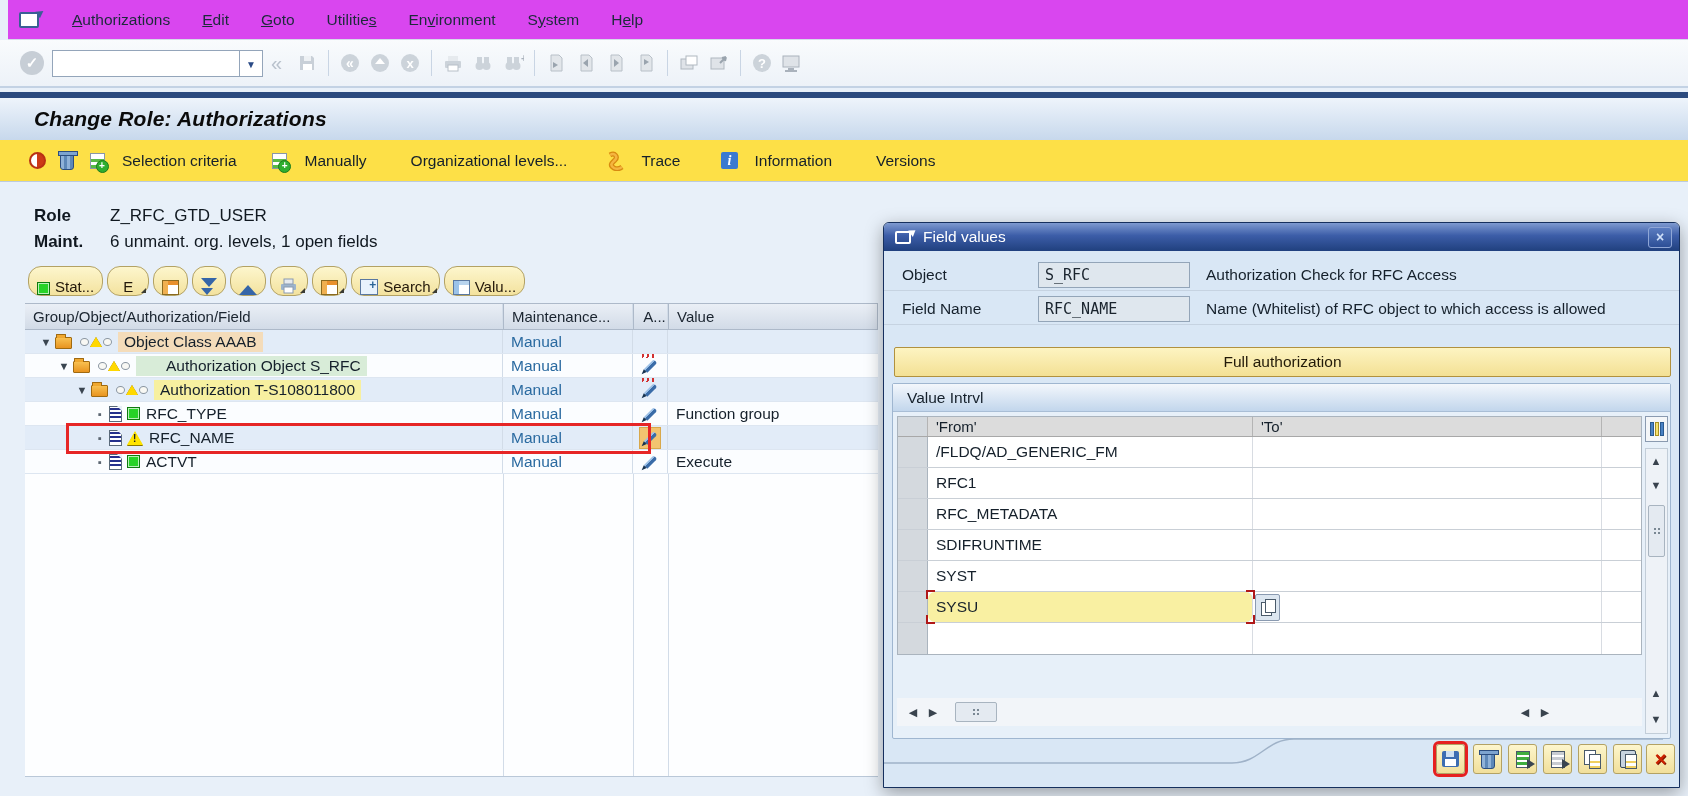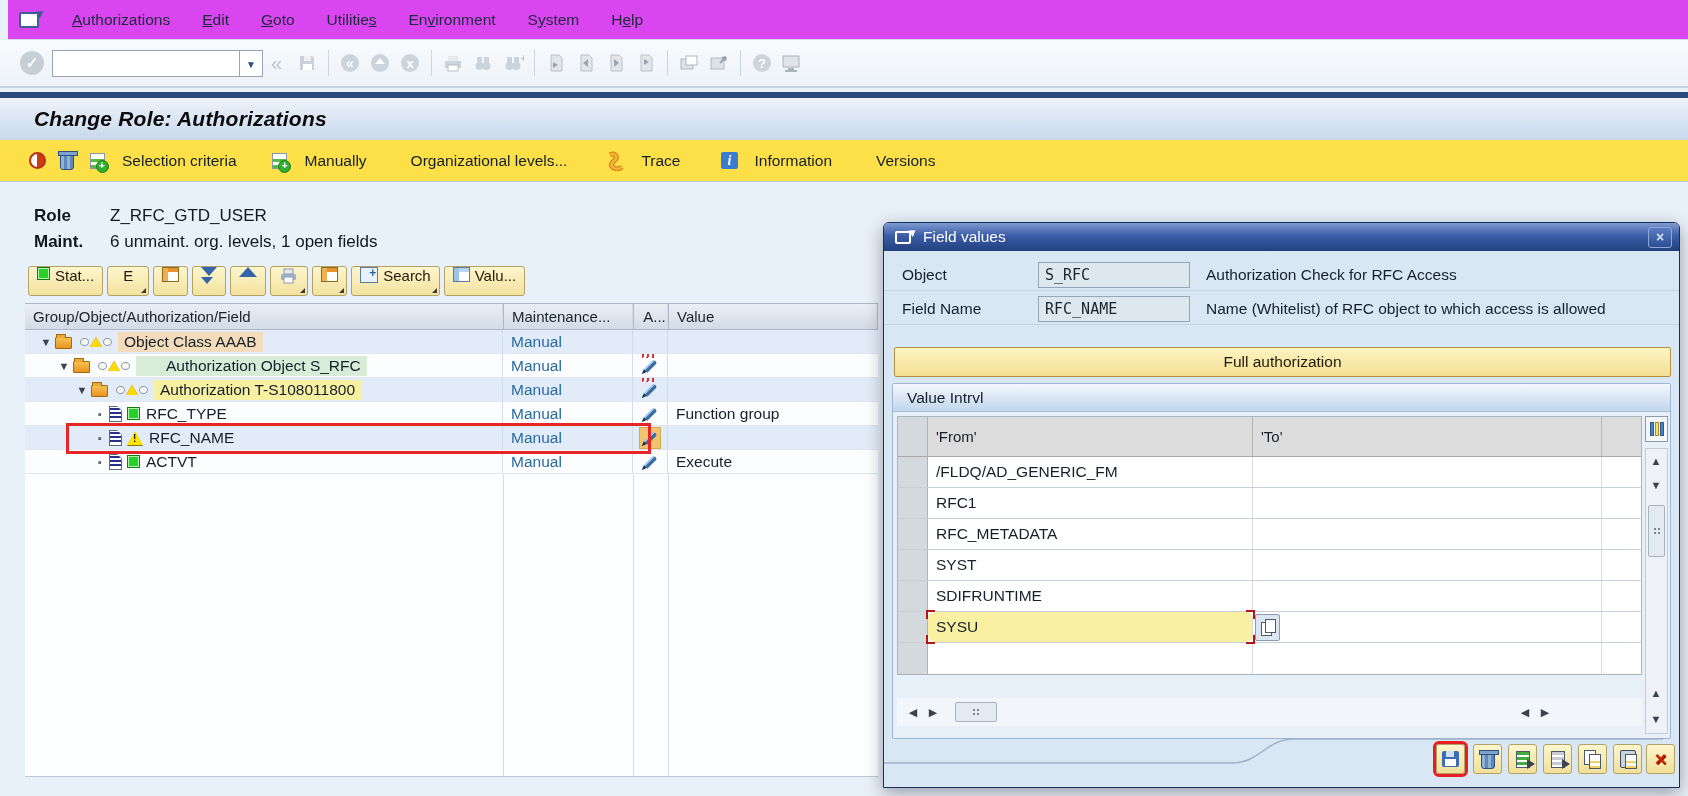--- a/index.html
+++ b/index.html
@@ -53,8 +53,8 @@
   .rval { font-size:17px; color:#101820; }
   
   .ybtnrow { position:absolute; left:28px; top:266px; display:flex; gap:4px; align-items:center; }
-  .ybtn { position:relative; height:30px; display:inline-flex; align-items:flex-start; gap:5px; padding:0 8px;
-    background:linear-gradient(#fdf6cd,#f3e29e); border:1px solid #b3a264; border-radius:3px; font-size:15px; color:#23180a; }
+  .ybtn { position:relative; height:30px; display:inline-flex; align-items:flex-end; gap:5px; padding:0 8px;
+    background:linear-gradient(#fdf6cd,#f3e29e); border:1px solid #b3a264; border-radius:13px; font-size:15px; color:#23180a; }
   .ybtn.sub::after { content:""; position:absolute; right:2px; bottom:2px;
     border-left:5px solid transparent; border-bottom:5px solid #3b3b33; }
   .gsq { width:13px; height:13px; background:#27d227; border:1px solid #0f7a0f; box-shadow:inset 0 0 0 1px #b8f0b8; }

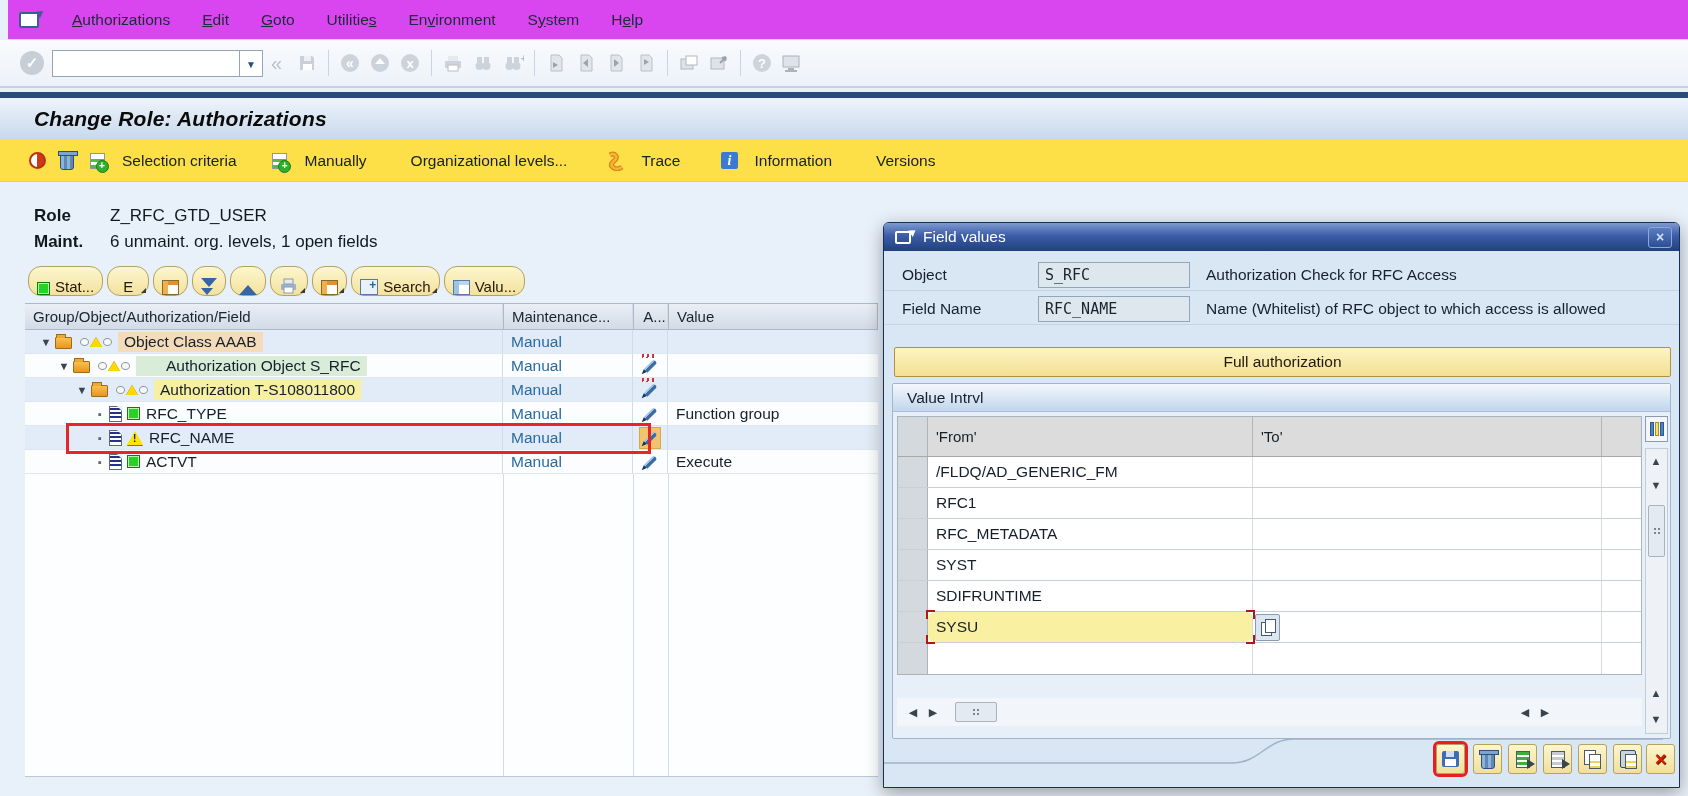--- a/index.html
+++ b/index.html
@@ -134,7 +134,7 @@
   .vihdr { height:28px; background:linear-gradient(#f3f7fc,#c2d6ec); border-bottom:1px solid #a9bed6;
     display:flex; align-items:center; padding-left:14px; font-size:15.5px; }
   .vtable { position:absolute; left:4px; top:32px; width:745px; border:1px solid #aab4be; background:#fff; }
-  .vthead { display:flex; height:40px; background:#dcdcdc; border-bottom:1px solid #a8a8a8; font-size:15px; }
+  .vthead { display:flex; height:20px; background:#dcdcdc; border-bottom:1px solid #a8a8a8; font-size:15px; }
   .vthead > div { display:flex; align-items:center; padding-left:8px; border-right:1px solid #b4b4b4; }
   .vsel { width:30px; background:#d4d9de; }
   .vfrom { width:325px; }

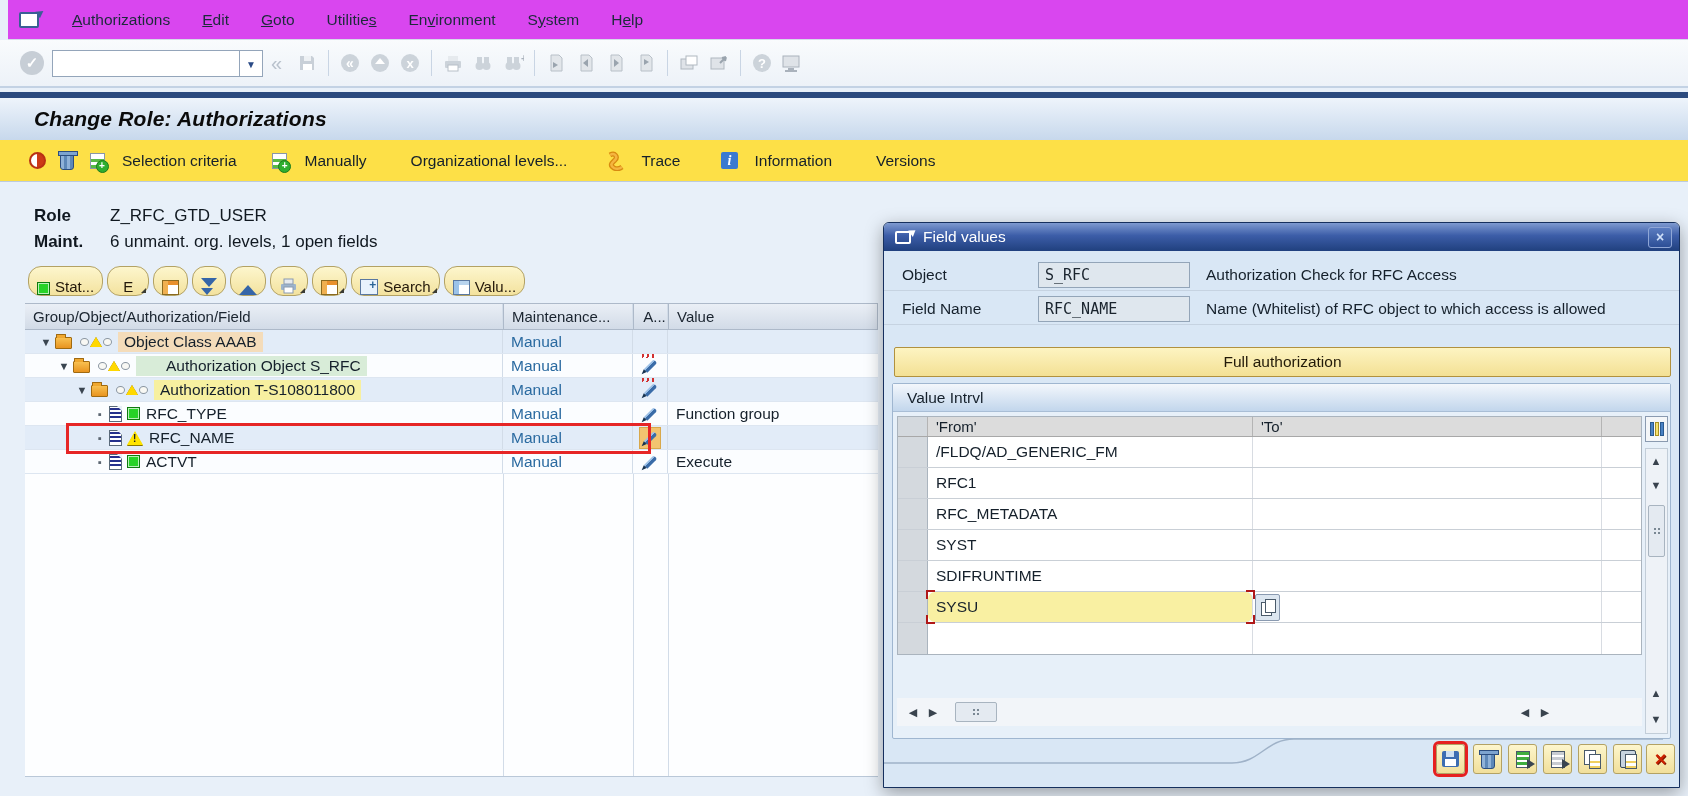--- a/index.html
+++ b/index.html
@@ -612,13 +612,13 @@
             </div>
           <div class="vrow">
               <div class="vsel"></div>
-              <div class="vfrom">SYST</div>
+              <div class="vfrom">SDIFRUNTIME</div>
               <div class="vto"></div>
               <div class="vextra"></div>
             </div>
           <div class="vrow">
               <div class="vsel"></div>
-              <div class="vfrom">SDIFRUNTIME</div>
+              <div class="vfrom">SYST</div>
               <div class="vto"></div>
               <div class="vextra"></div>
             </div>

